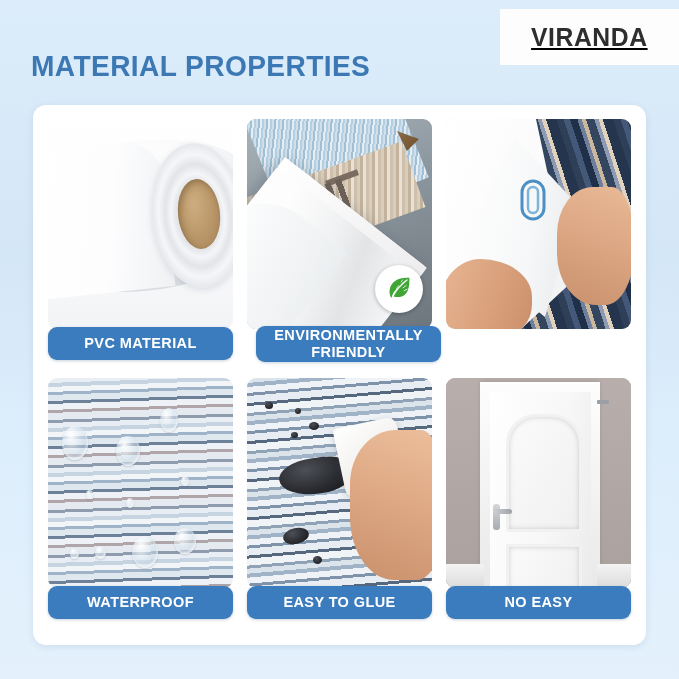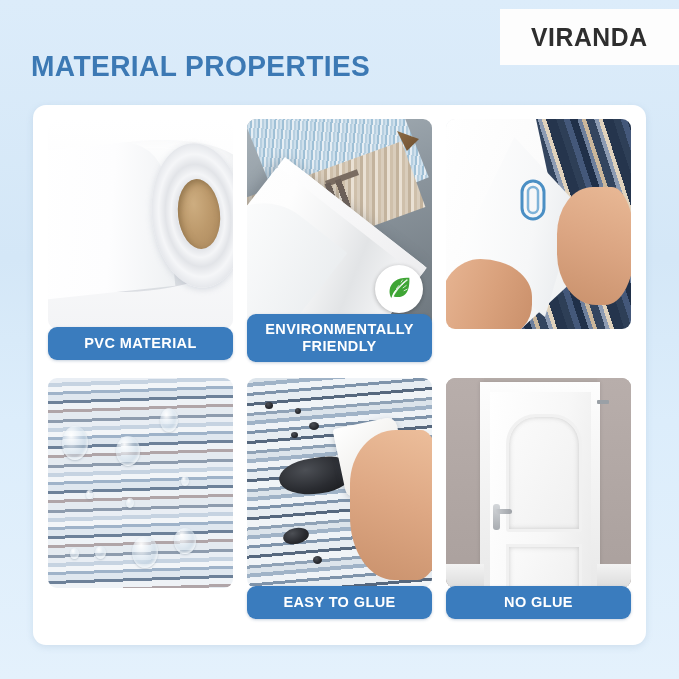--- a/index.html
+++ b/index.html
@@ -44,6 +44,7 @@
     display: flex;
     align-items: center;
     justify-content: center;
+    text-decoration: underline;
   }
   .logo-text {
     font-size: 26px;

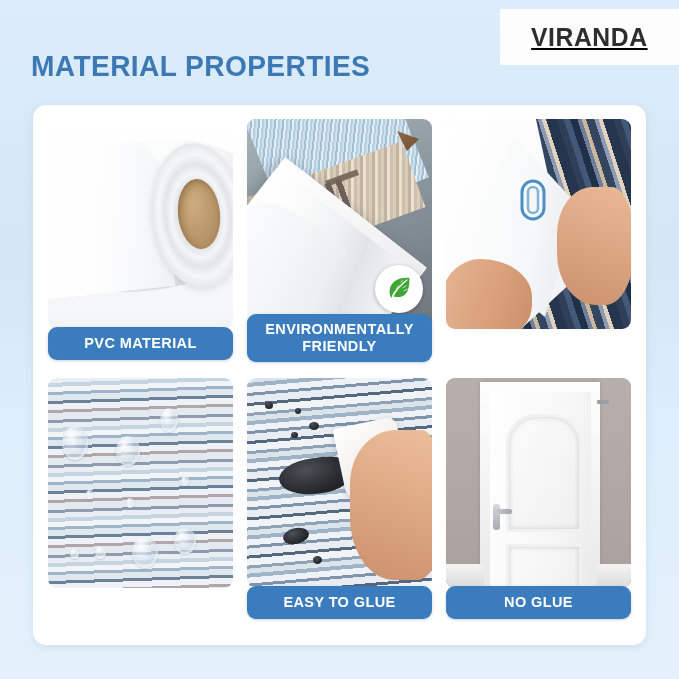--- a/index.html
+++ b/index.html
@@ -110,8 +110,9 @@
     box-shadow: 0 1px 3px rgba(30,70,120,0.25);
   }
   .tile-label.two-line {
-    padding: 7px 4px;
+    padding: 1px 4px;
     bottom: 4px;
+    margin-left: 9px;
   }
 
   

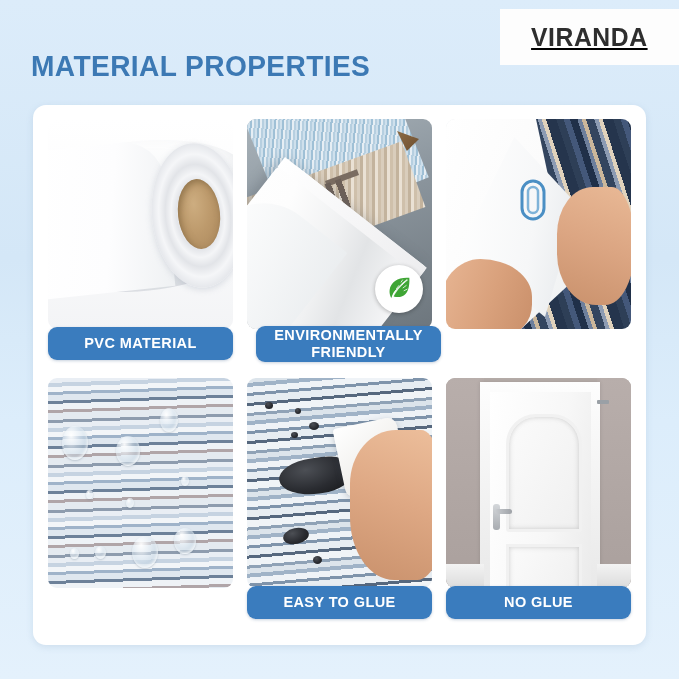--- a/index.html
+++ b/index.html
@@ -449,6 +449,7 @@
         <div class="drop" style="left:38px;top:112px;width:7px;height:9px;"></div>
         <div class="drop" style="left:133px;top:98px;width:8px;height:10px;"></div>
       </div>
+      <div class="tile-label">WATERPROOF</div>
     </div>
 
     <div class="tile">

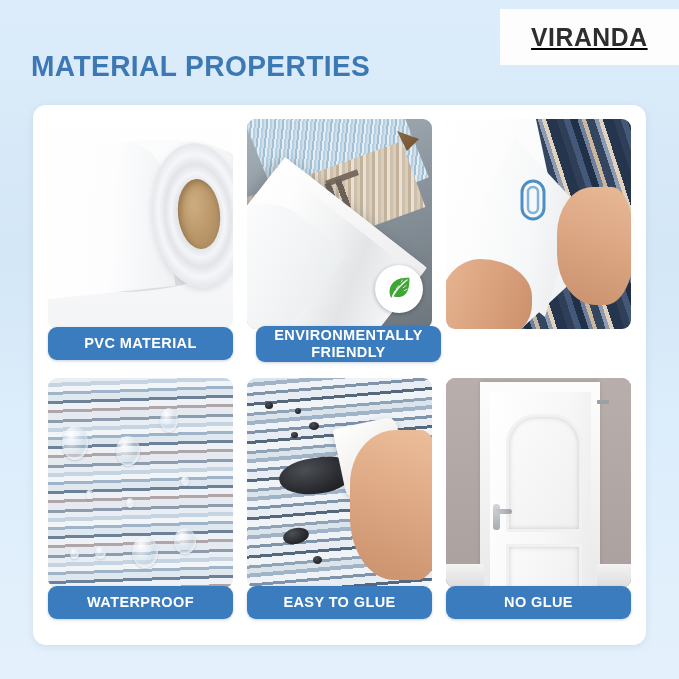--- a/index.html
+++ b/index.html
@@ -484,7 +484,7 @@
         <div class="baseboard-l"></div>
         <div class="baseboard-r"></div>
       </div>
-      <div class="tile-label">NO GLUE</div>
+      <div class="tile-label">NO EASY</div>
     </div>
 
   </div>

